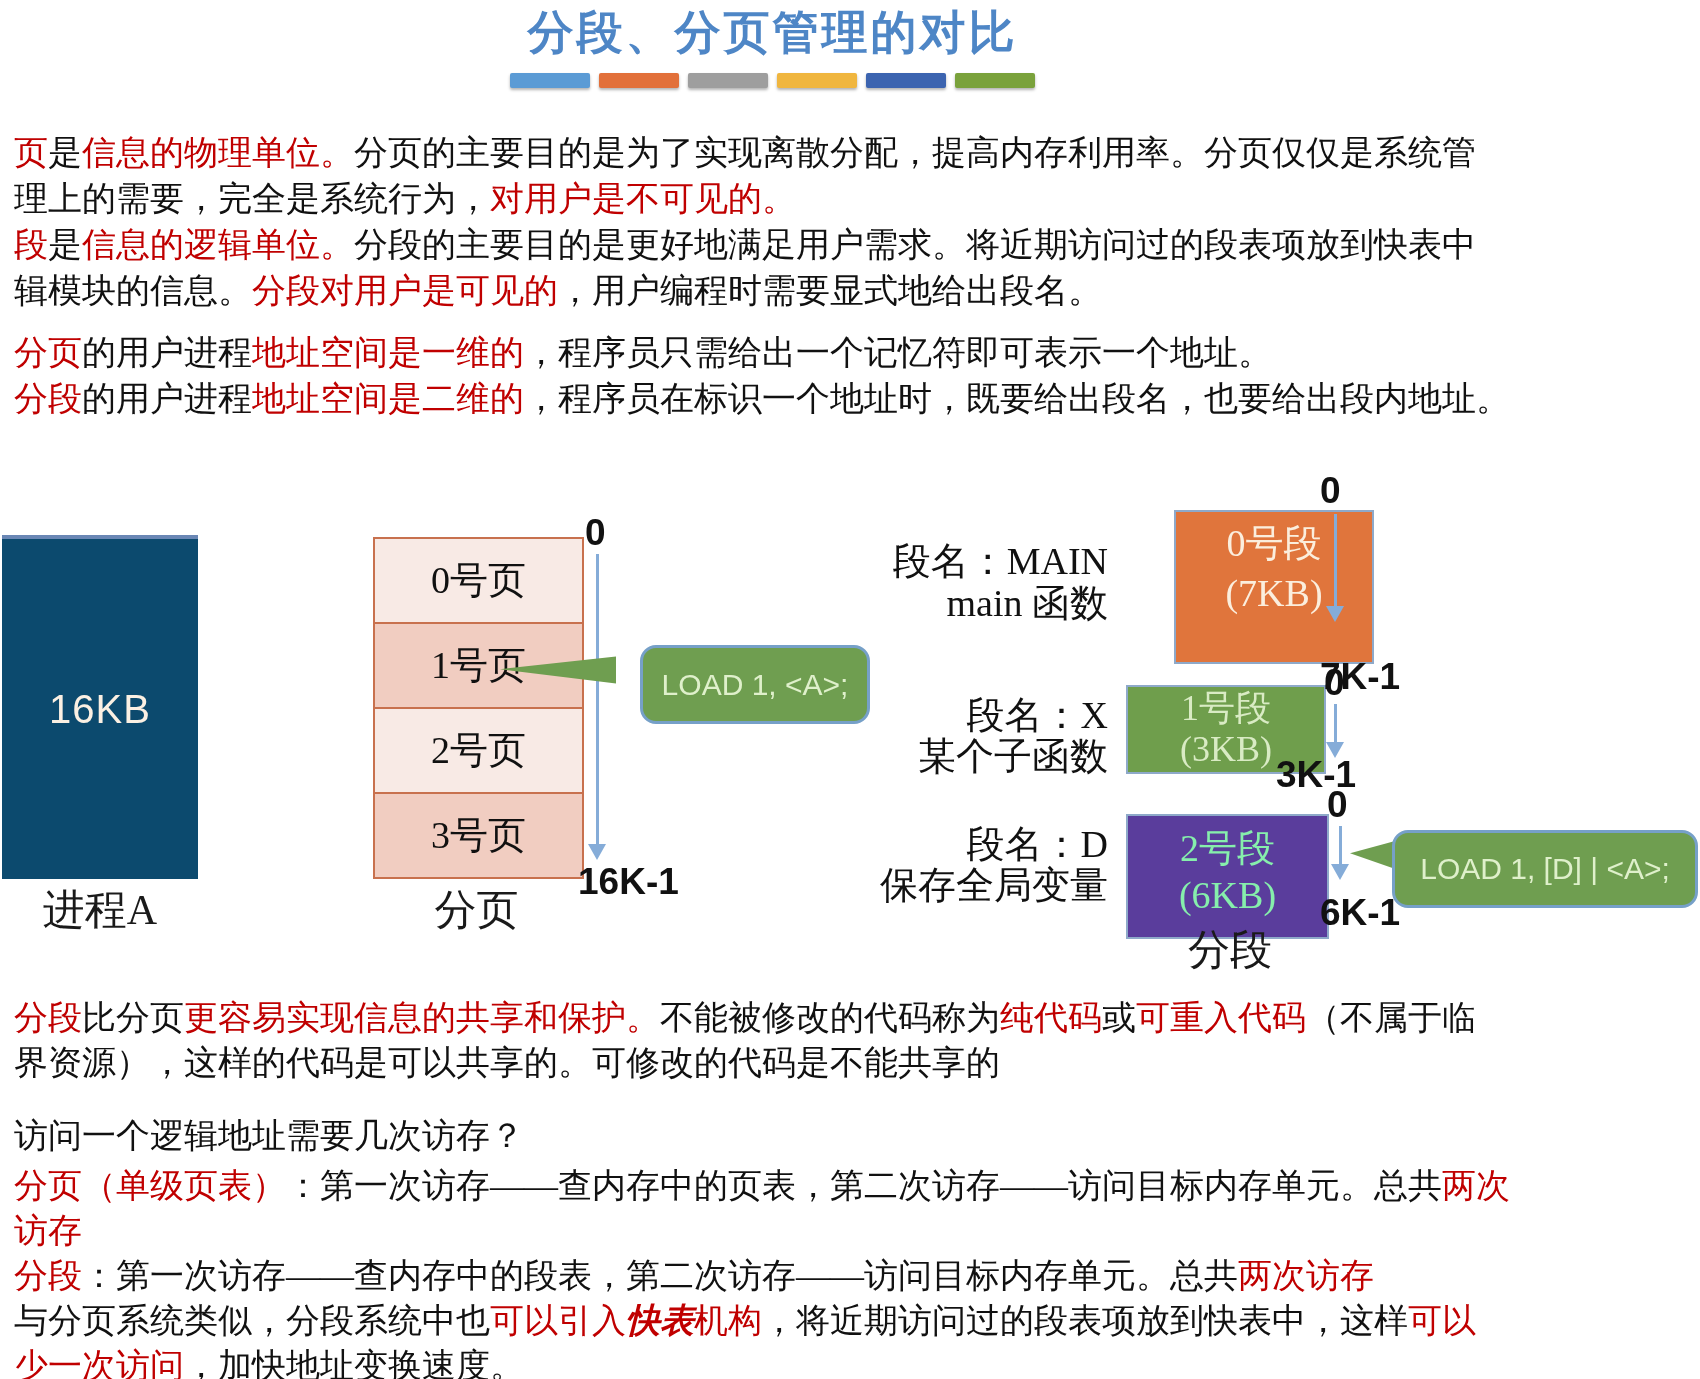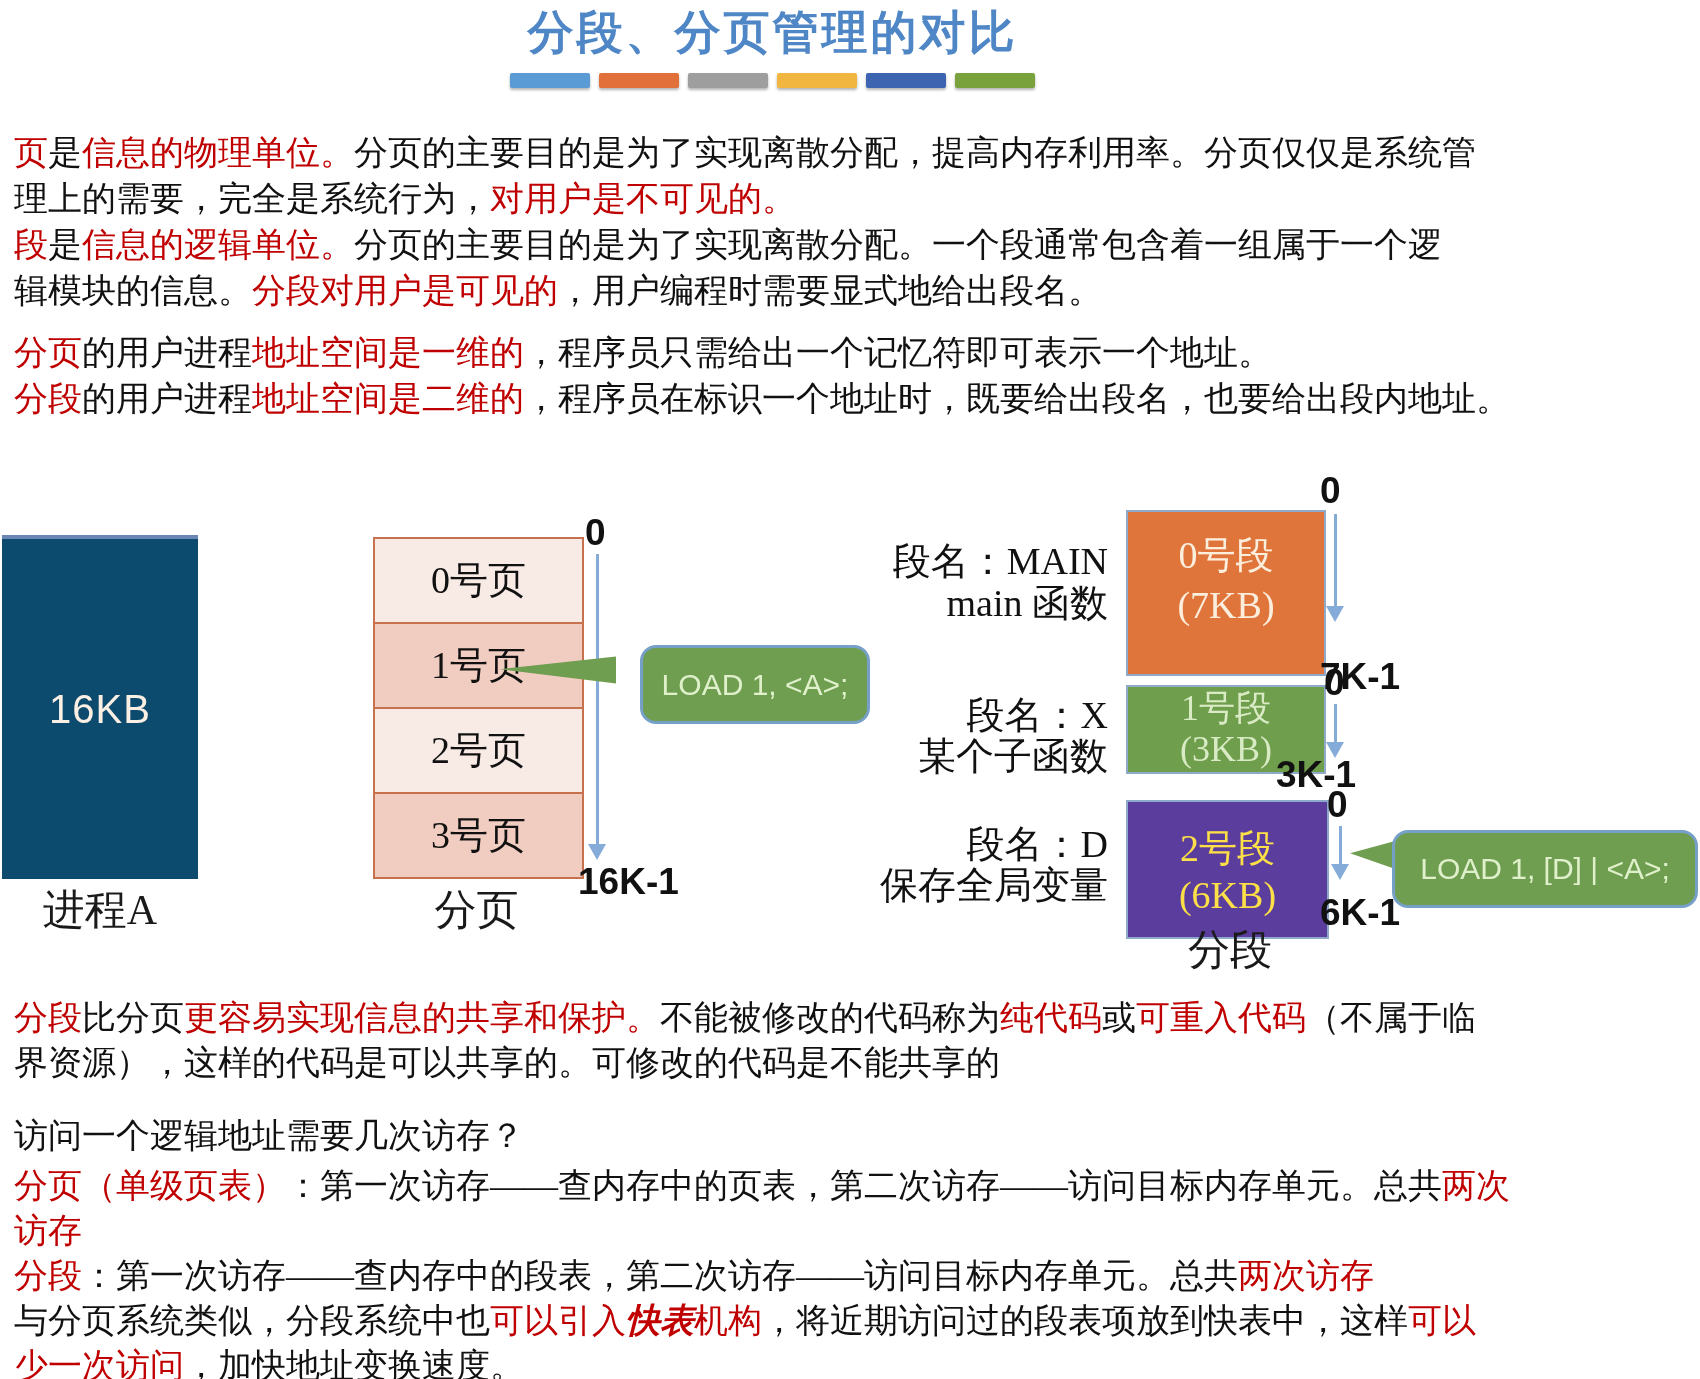--- a/index.html
+++ b/index.html
@@ -88,7 +88,7 @@
       <div class="tline"><span>理上的需要，完全是系统行为，</span><span class="red">对用户是不可见的。</span></div>
     </div>
     <div class="para">
-      <div class="tline"><span class="red">段</span><span>是</span><span class="red">信息的逻辑单位。</span><span>分页的主要目的是为了实现离散分配。一个段通常包含着一组属于一个逻</span></div>
+      <div class="tline"><span class="red">段</span><span>是</span><span class="red">信息的逻辑单位。</span><span>分段的主要目的是更好地满足用户需求。将近期访问过的段表项放到快表中</span></div>
       <div class="tline"><span>辑模块的信息。</span><span class="red">分段对用户是可见的</span><span>，用户编程时需要显式地给出段名。</span></div>
     </div>
     <div class="para">

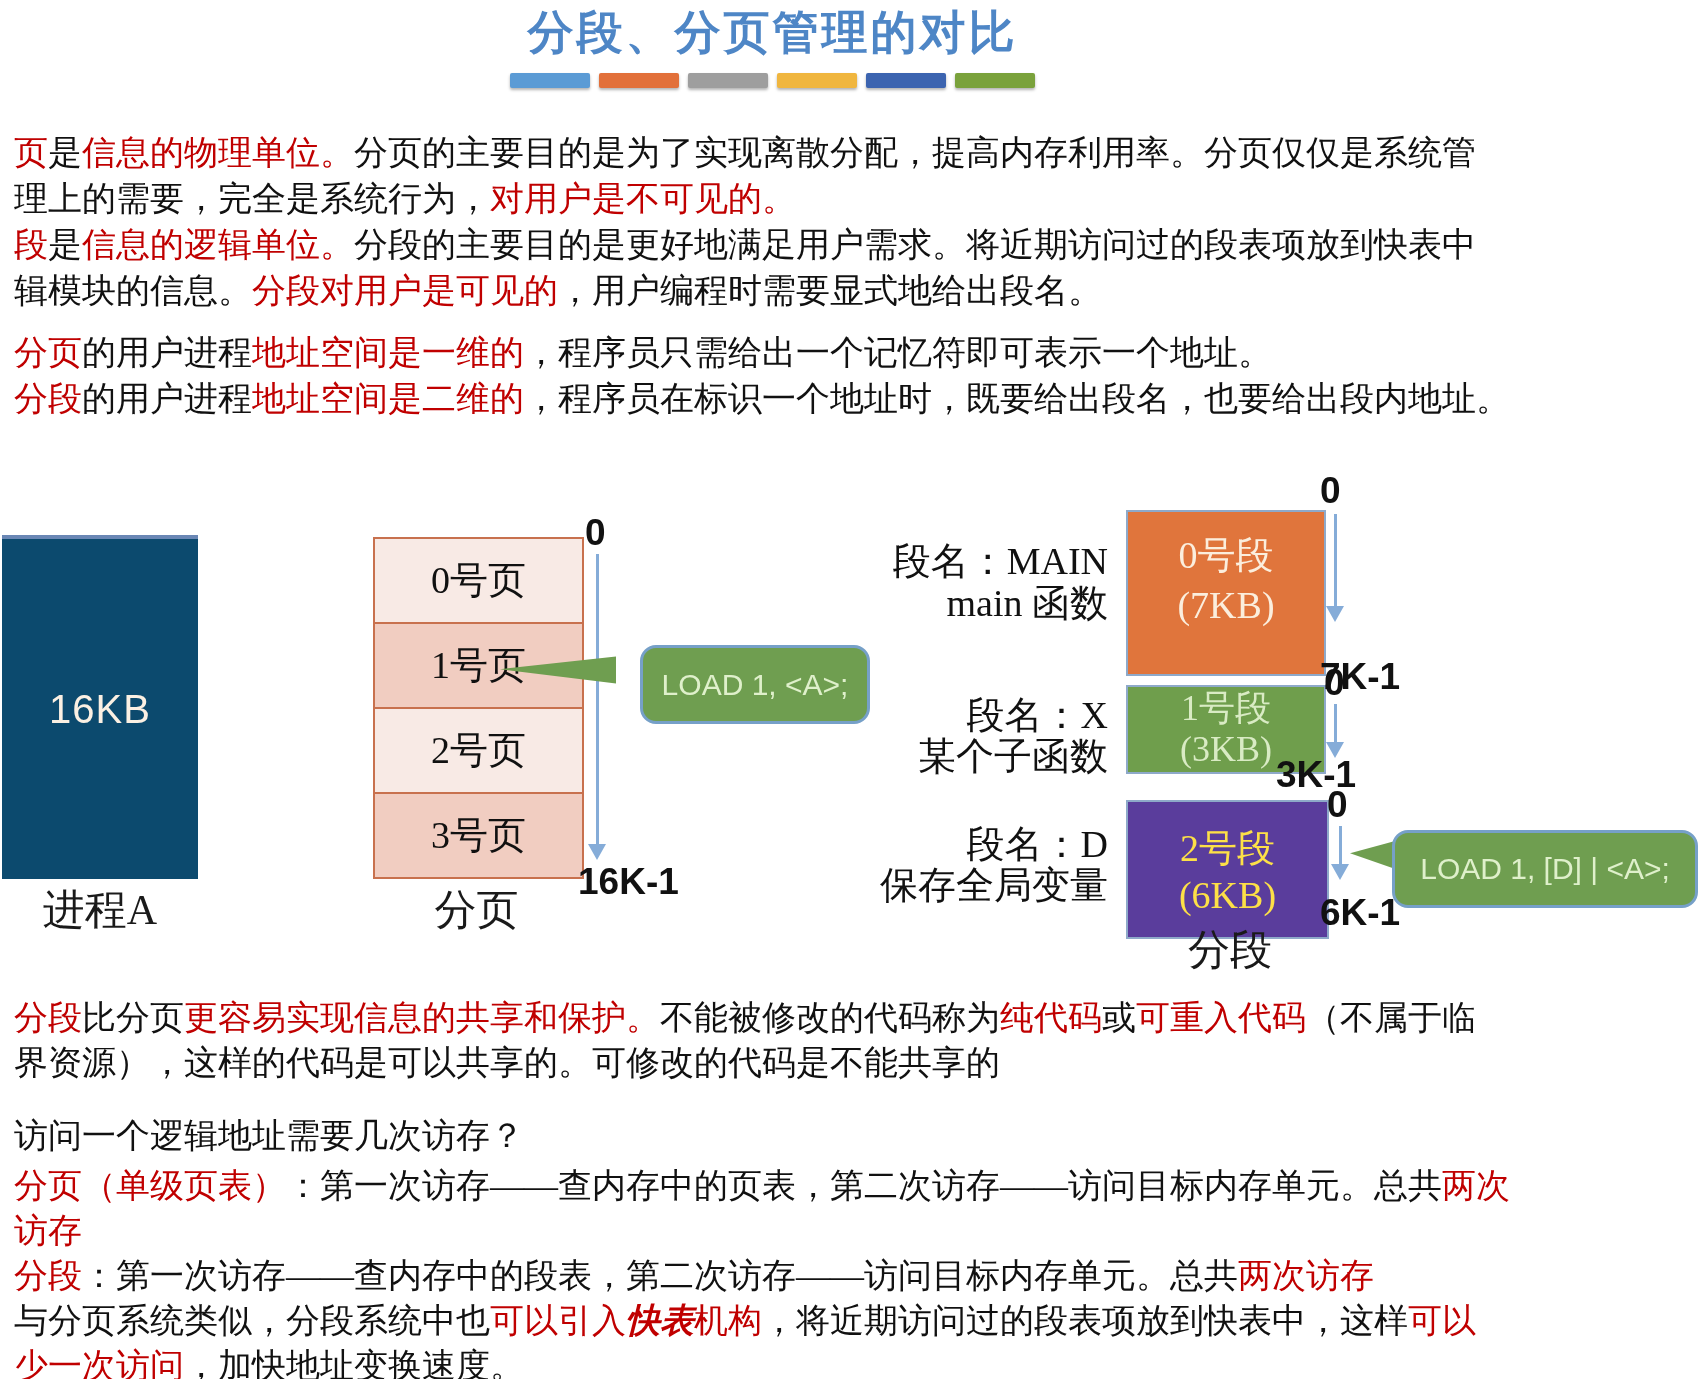--- a/index.html
+++ b/index.html
@@ -63,7 +63,7 @@
   
   .segbox{border:2px solid #8EA9C9;text-align:center;
     font-size:38px;}
-  #seg0-box{left:1126px;top:40px;width:196px;height:144px;padding-top:18px;line-height:50px;color:#FBEEDD;box-sizing:content-box;}
+  #seg0-box{left:1174px;top:40px;width:196px;height:144px;padding-top:6px;line-height:50px;color:#FBEEDD;box-sizing:content-box;}
   #seg1-box{left:1126px;top:215px;width:196px;height:84px;font-size:36px;padding-top:1px;line-height:41px;color:#D9EBC4;}
   #seg2-box{left:1126px;top:330px;width:199px;height:112px;padding-top:23px;line-height:47px;color:#fde047;box-sizing:content-box;}
 </style>

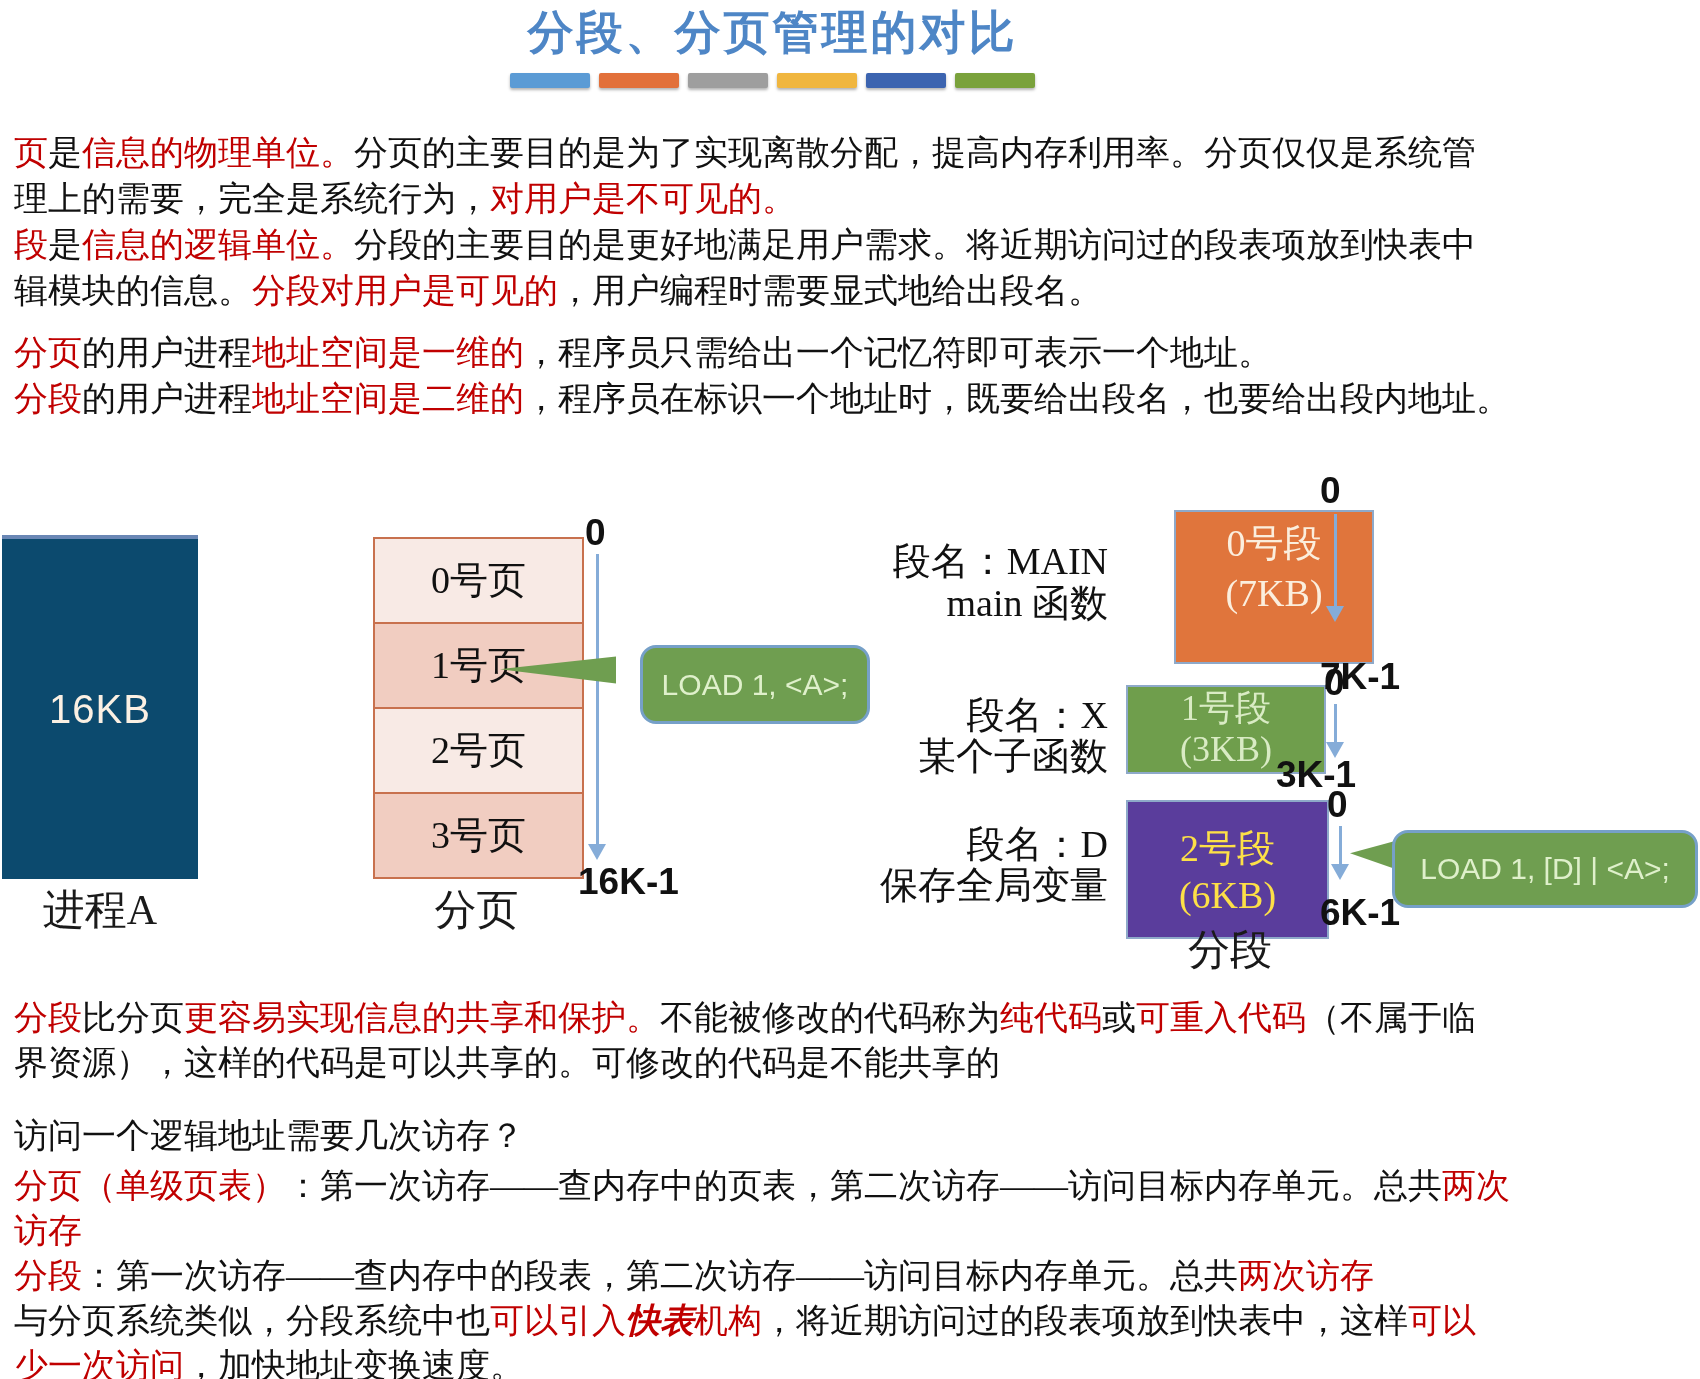--- a/index.html
+++ b/index.html
@@ -65,7 +65,7 @@
     font-size:38px;}
   #seg0-box{left:1174px;top:40px;width:196px;height:144px;padding-top:6px;line-height:50px;color:#FBEEDD;box-sizing:content-box;}
   #seg1-box{left:1126px;top:215px;width:196px;height:84px;font-size:36px;padding-top:1px;line-height:41px;color:#D9EBC4;}
-  #seg2-box{left:1126px;top:330px;width:199px;height:112px;padding-top:23px;line-height:47px;color:#fde047;box-sizing:content-box;}
+  #seg2-box{left:1126px;top:344px;width:199px;height:112px;padding-top:9px;line-height:47px;color:#86efac;box-sizing:content-box;}
 </style>
 </head>
 <body>

